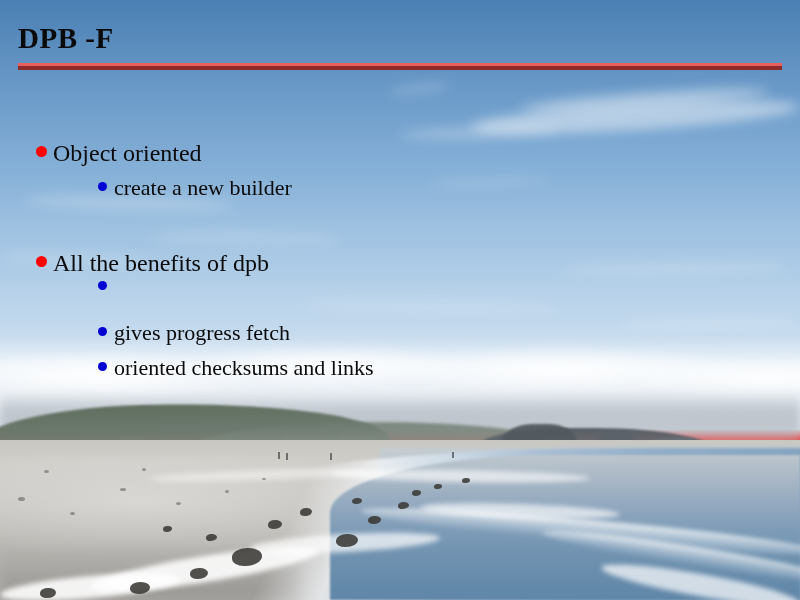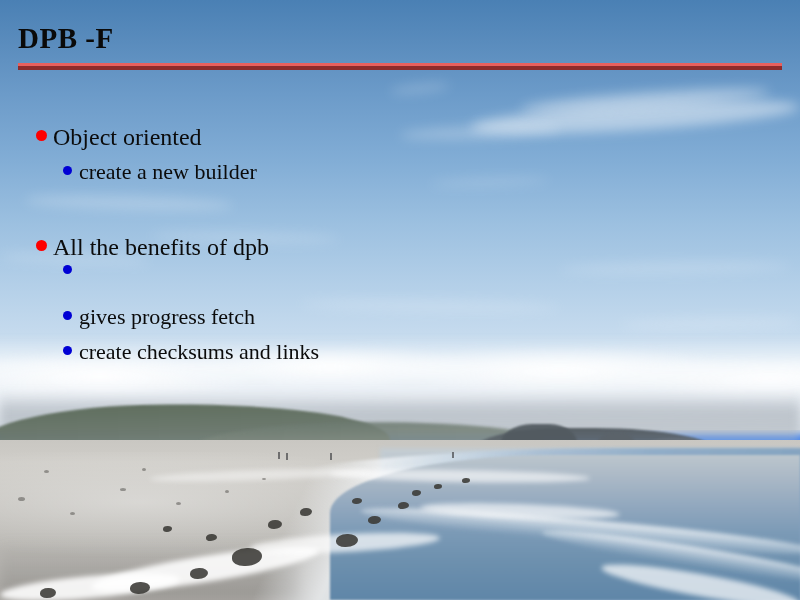--- a/index.html
+++ b/index.html
@@ -13,7 +13,7 @@
     height: 600px;
     overflow: hidden;
     font-family: "Liberation Serif", "DejaVu Serif", serif;
-    background: #3b82f6;
+    background: #ef4444;
   }
 
   

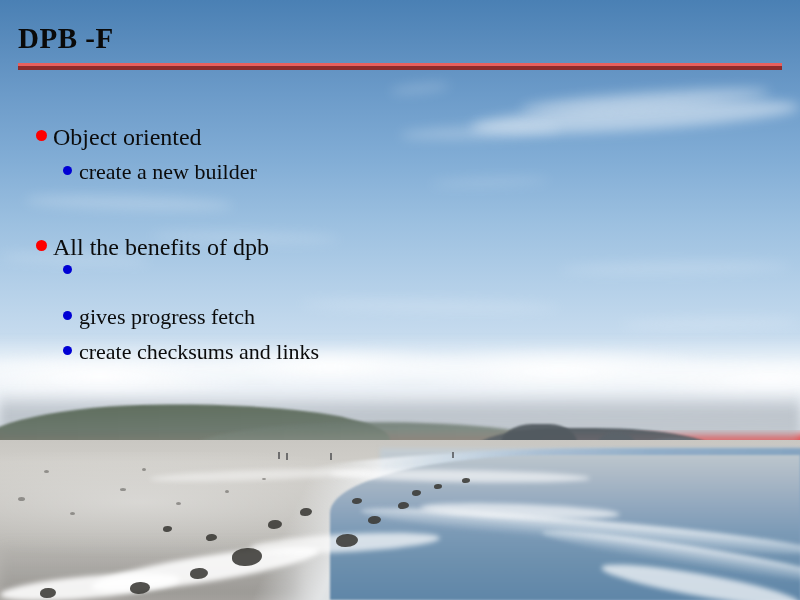--- a/index.html
+++ b/index.html
@@ -291,7 +291,7 @@
 
   .body-list {
     position: absolute;
-    left: 0; top: 124px; width: 800px;
+    left: 0; top: 140px; width: 800px;
   }
   .bullet-row {
     display: flex;

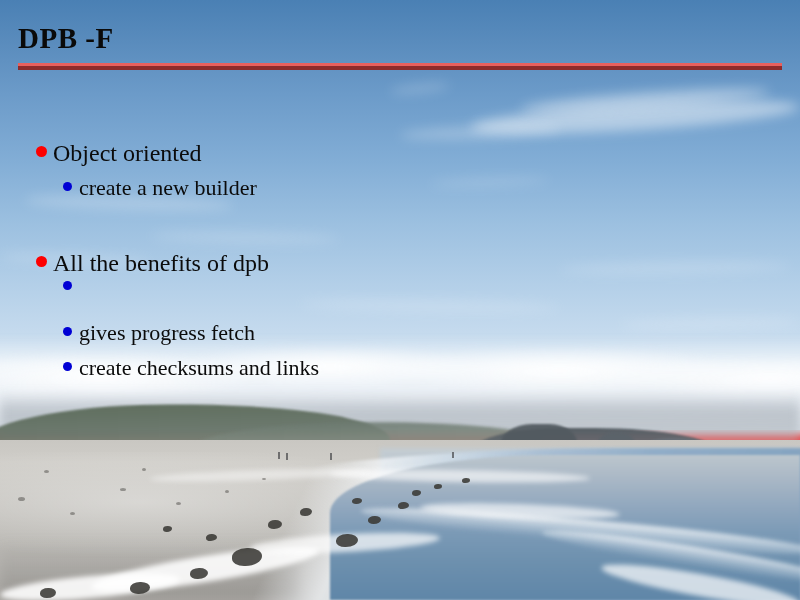--- a/index.html
+++ b/index.html
@@ -299,7 +299,7 @@
     white-space: nowrap;
   }
   .bullet-row.lvl1 { padding-left: 36px; height: 35px; }
-  .bullet-row.lvl2 { padding-left: 63px; height: 35px; }
+  .bullet-row.lvl2 { padding-left: 98px; height: 35px; }
   .gap { height: 40px; }
 
   .dot {

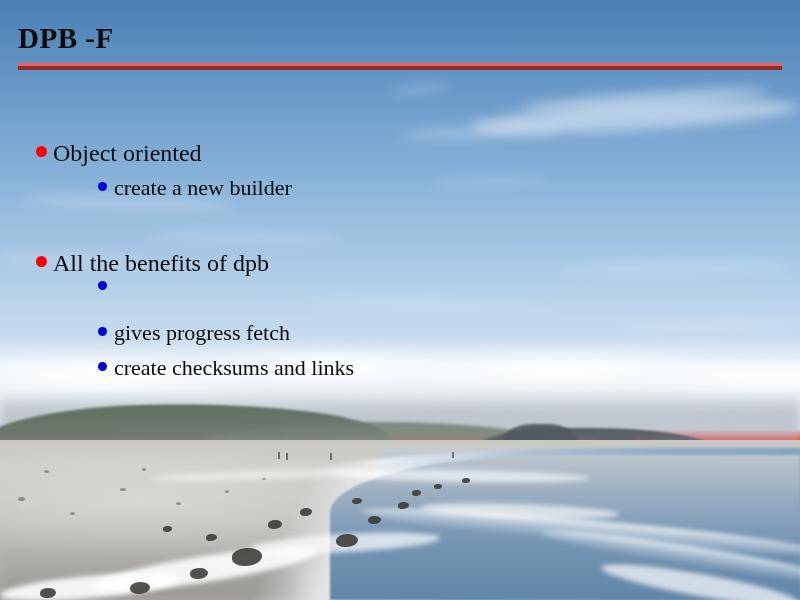--- a/index.html
+++ b/index.html
@@ -432,7 +432,7 @@
 
     <div class="bullet-row lvl2">
       <span class="dot blue"></span>
-      <span class="btext">create checksums and links</span>
+      <span class="btext">oriented checksums and links</span>
     </div>
 
   </div>

